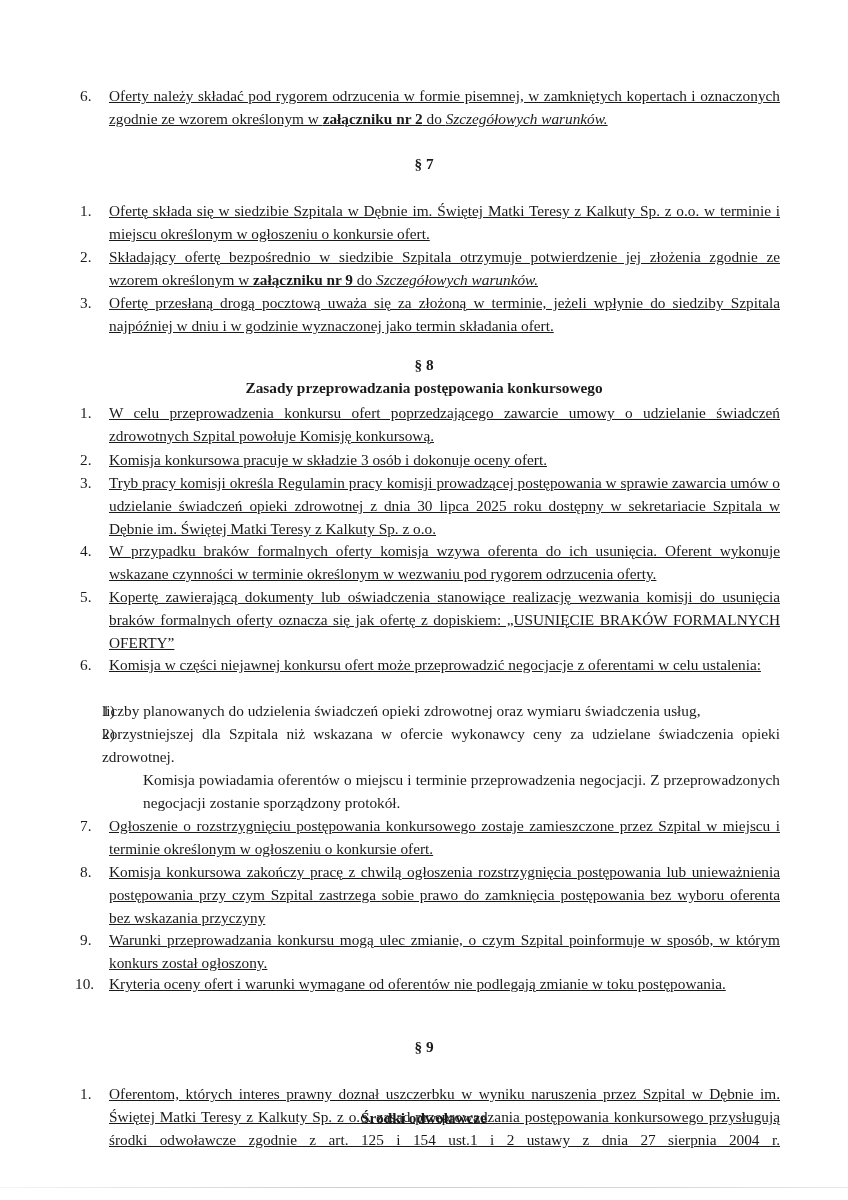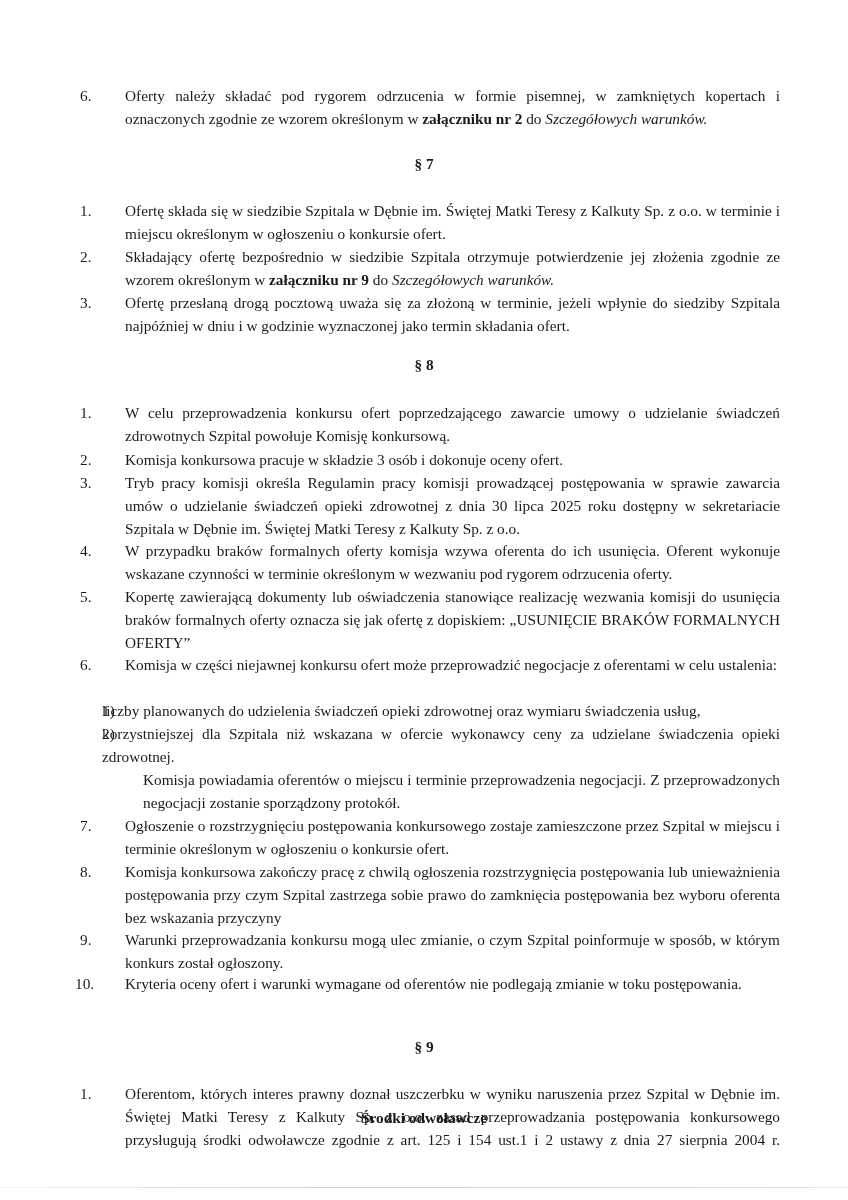--- a/index.html
+++ b/index.html
@@ -11,7 +11,7 @@
     .page { position: absolute; left: 0; top: 0; width: 848px; height: 1200px; }
     .item { position: absolute; left: 80px; width: 700px; line-height: 23px; }
     .item .num { position: absolute; left: 0; top: 0; width: 28px; }
-    .item .txt { margin-left: 45px; text-align: justify; text-align-last: left; }
+    .item .txt { margin-left: 29px; text-align: justify; text-align-last: left; text-decoration: underline; }
     .item .txt.just-last { text-align-last: justify; }
     .sub { position: absolute; left: 102px; width: 678px; line-height: 23px; }
     .sub .num { position: absolute; left: 0; top: 0; width: 22px; }

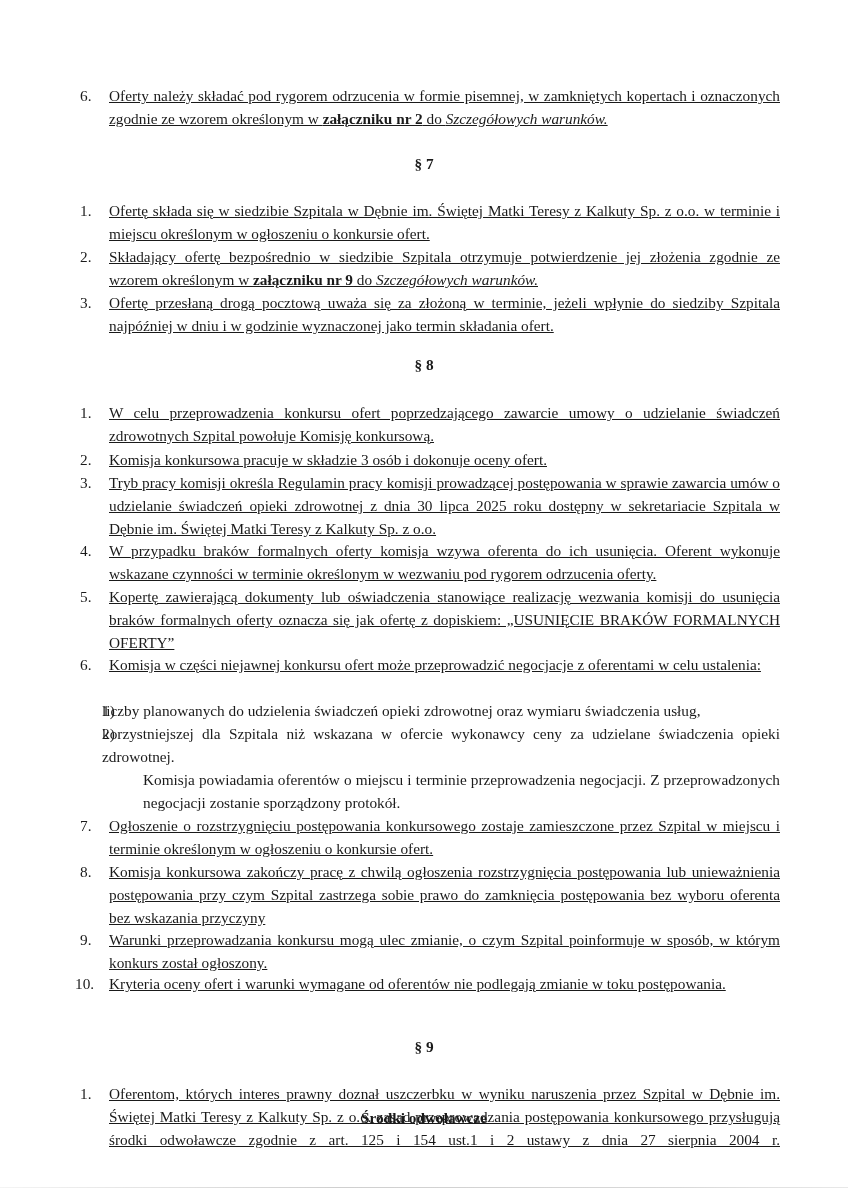--- a/index.html
+++ b/index.html
@@ -48,6 +48,7 @@
   </div>
 
   <div class="center" style="top:354px; line-height:22px;">§ 8</div>
+  <div class="center" style="top:377px; line-height:22px;">Zasady przeprowadzania postępowania konkursowego</div>
 
   <div class="item" style="top:401px;">
     <span class="num">1.</span>

